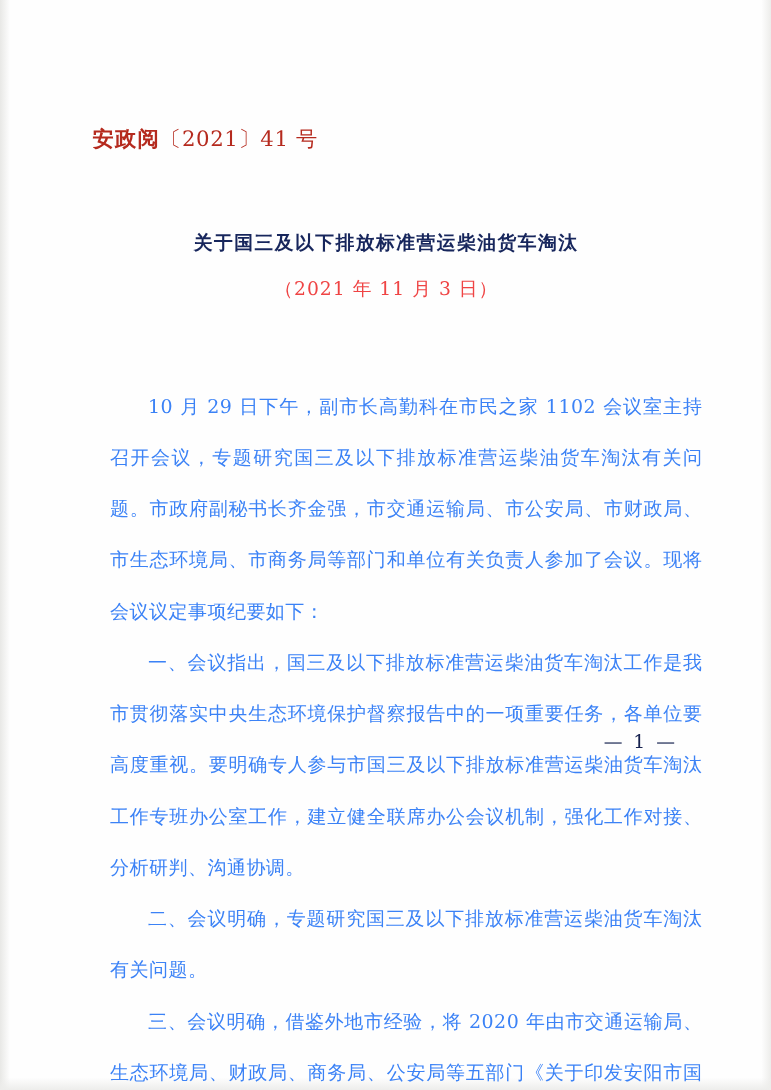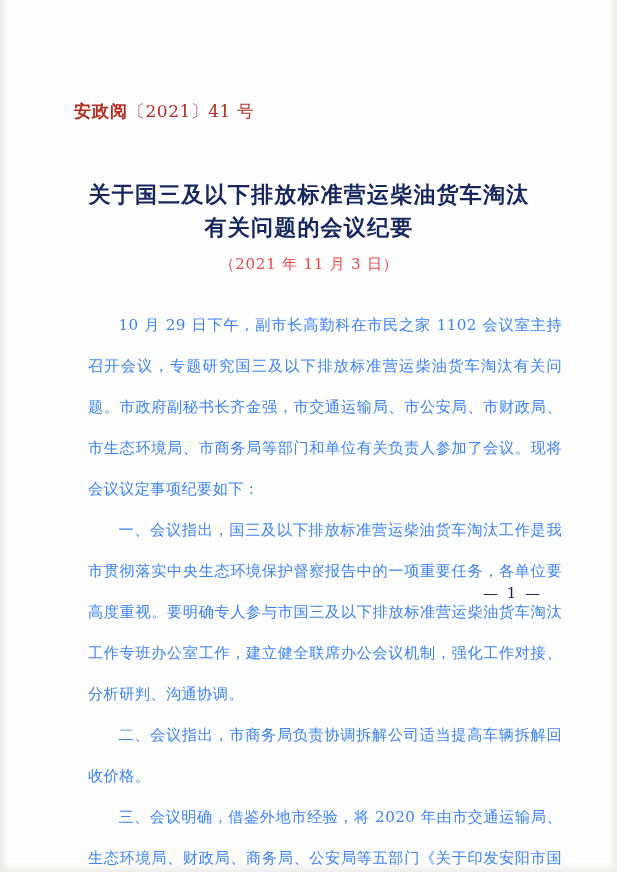--- a/index.html
+++ b/index.html
@@ -61,7 +61,7 @@
   .title-line {
     font-family: "DejaVu Serif", serif;
     font-weight: 700;
-    font-size: 22px;
+    font-size: 15px;
     letter-spacing: 1.2px;
     line-height: 33px;
     color: #17265c;

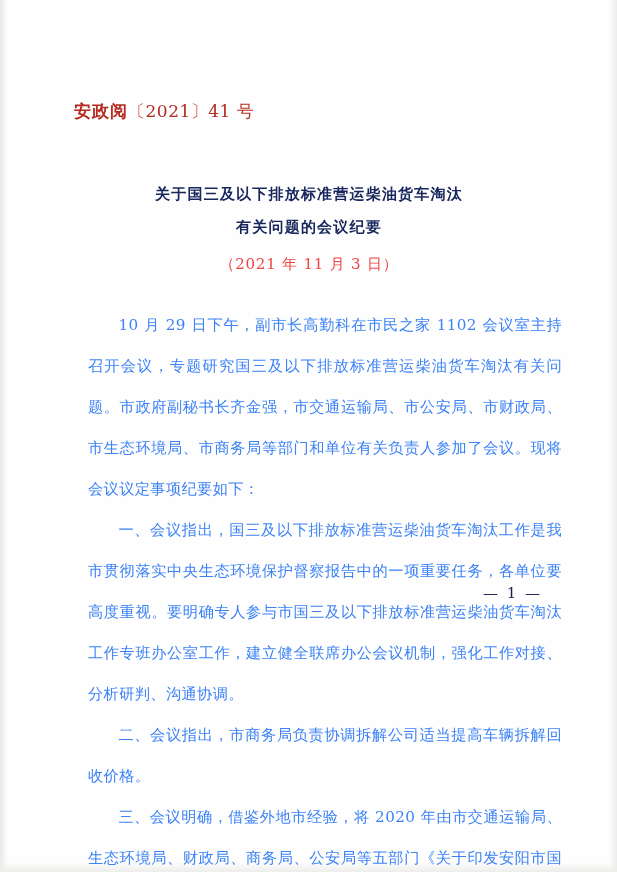--- a/index.html
+++ b/index.html
@@ -145,7 +145,6 @@
 
     <div class="title-block">
       <div class="title-line">关于国三及以下排放标准营运柴油货车淘汰</div>
-      <div class="title-line">有关问题的会议纪要</div>
       <div class="subtitle">（2021 年 11 月 3 日）</div>
     </div>
 

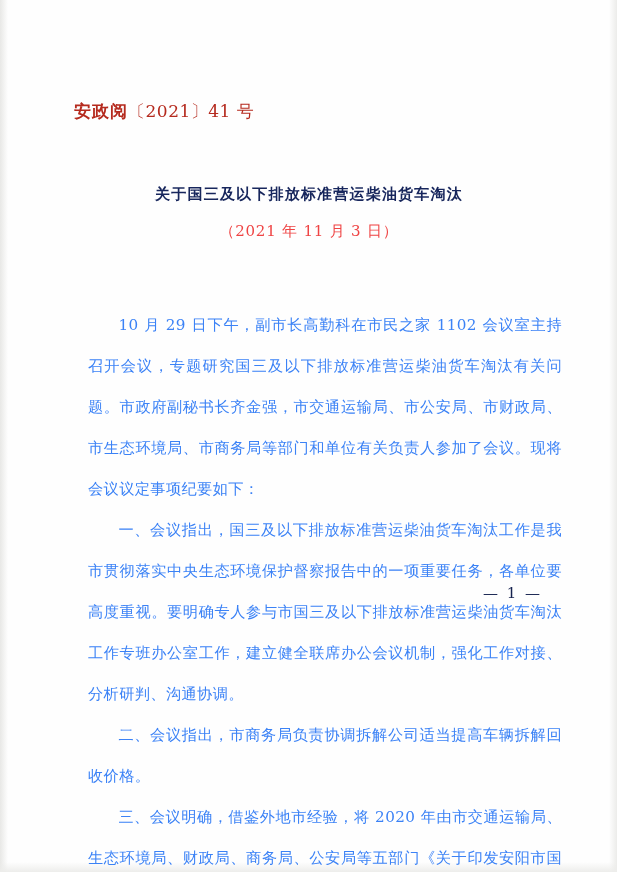--- a/index.html
+++ b/index.html
@@ -151,7 +151,7 @@
     <div class="body-text">
       <p class="para">10 月 29 日下午，副市长高勤科在市民之家 1102 会议室主持召开会议，专题研究国三及以下排放标准营运柴油货车淘汰有关问题。市政府副秘书长齐金强，市交通运输局、市公安局、市财政局、市生态环境局、市商务局等部门和单位有关负责人参加了会议。现将会议议定事项纪要如下：</p>
       <p class="para">一、会议指出，国三及以下排放标准营运柴油货车淘汰工作是我市贯彻落实中央生态环境保护督察报告中的一项重要任务，各单位要高度重视。要明确专人参与市国三及以下排放标准营运柴油货车淘汰工作专班办公室工作，建立健全联席办公会议机制，强化工作对接、分析研判、沟通协调。</p>
-      <p class="para">二、会议指出，市商务局负责协调拆解公司适当提高车辆拆解回收价格。</p>
+      <p class="para">二、会议明确，专题研究国三及以下排放标准营运柴油货车淘汰有关问题。</p>
       <p class="para">三、会议明确，借鉴外地市经验，将 2020 年由市交通运输局、生态环境局、财政局、商务局、公安局等五部门《关于印发安阳市国三及以下排放标准营运柴油货车淘汰补贴办法的通知》</p>
     </div>
 

